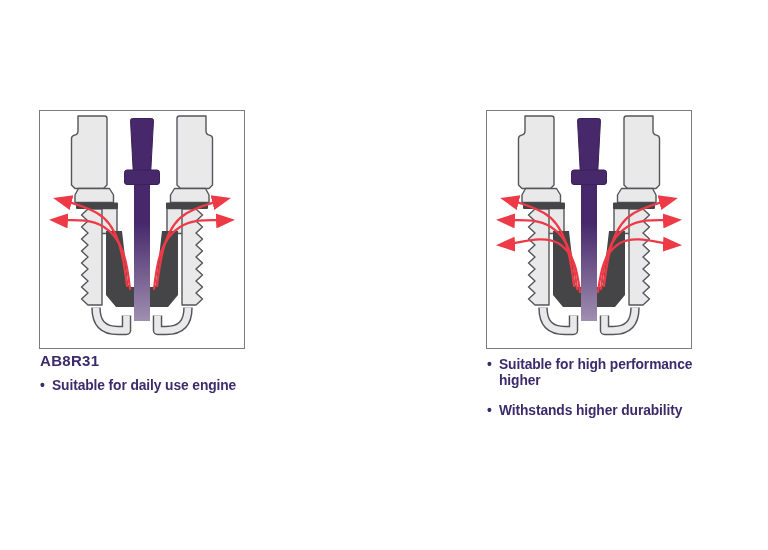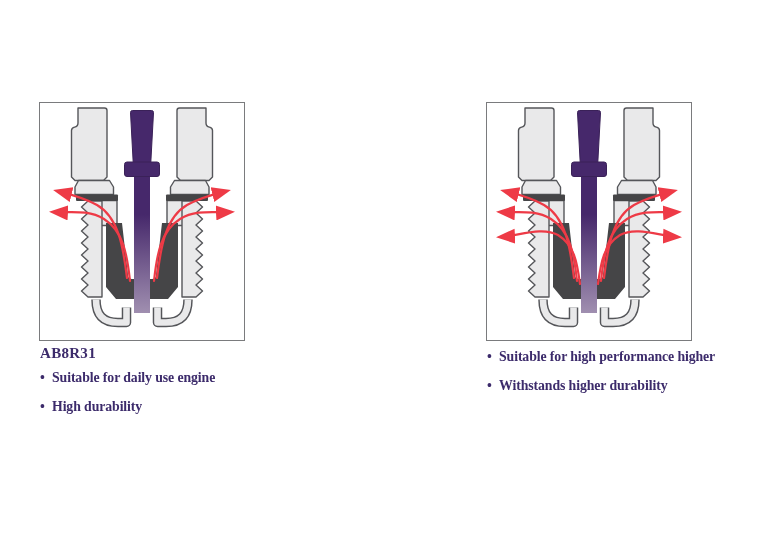--- a/index.html
+++ b/index.html
@@ -10,7 +10,7 @@
     overflow:hidden;
     font-family:"Liberation Sans", sans-serif;
   }
-  .product-col { position:absolute; top:102px;font-family:Liberation Serif, serif; }
+  .product-col { position:absolute; top:110px; }
   .col-1 { left:39px;  width:300px; }
   .col-2 { left:486px; width:252px; }
 

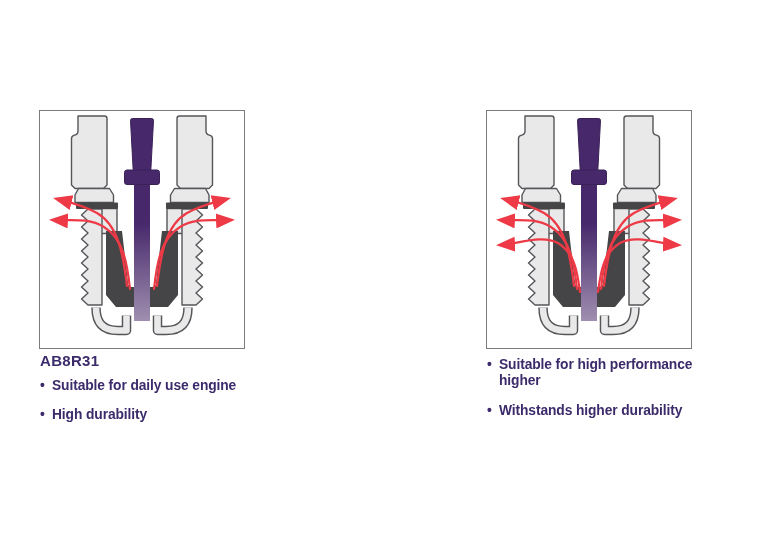--- a/index.html
+++ b/index.html
@@ -119,7 +119,6 @@
   <h3 class="product-code">AB8R31</h3>
   <ul class="features">
     <li>Suitable for daily use engine</li>
-    <li>High durability</li>
   </ul>
 </div>
 

